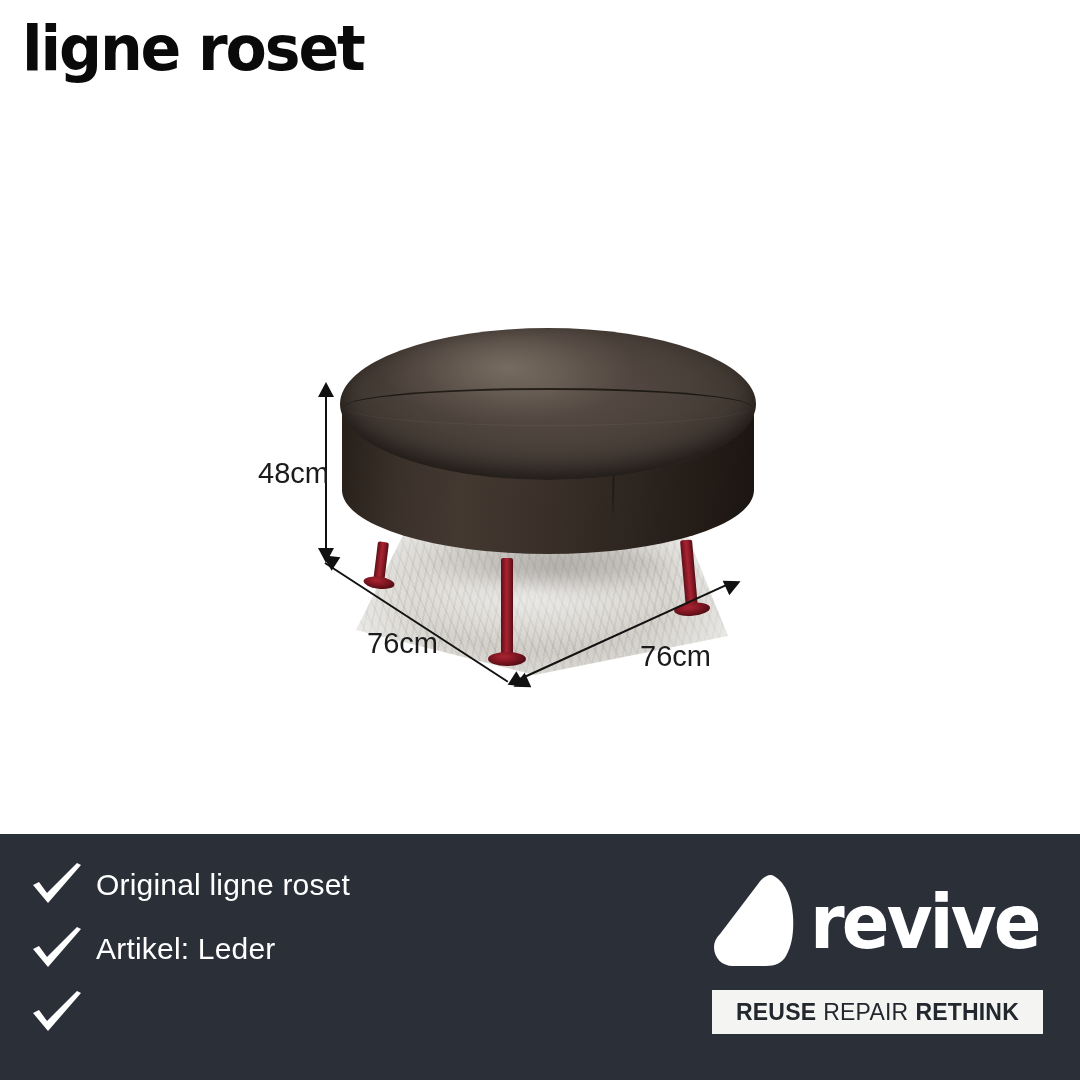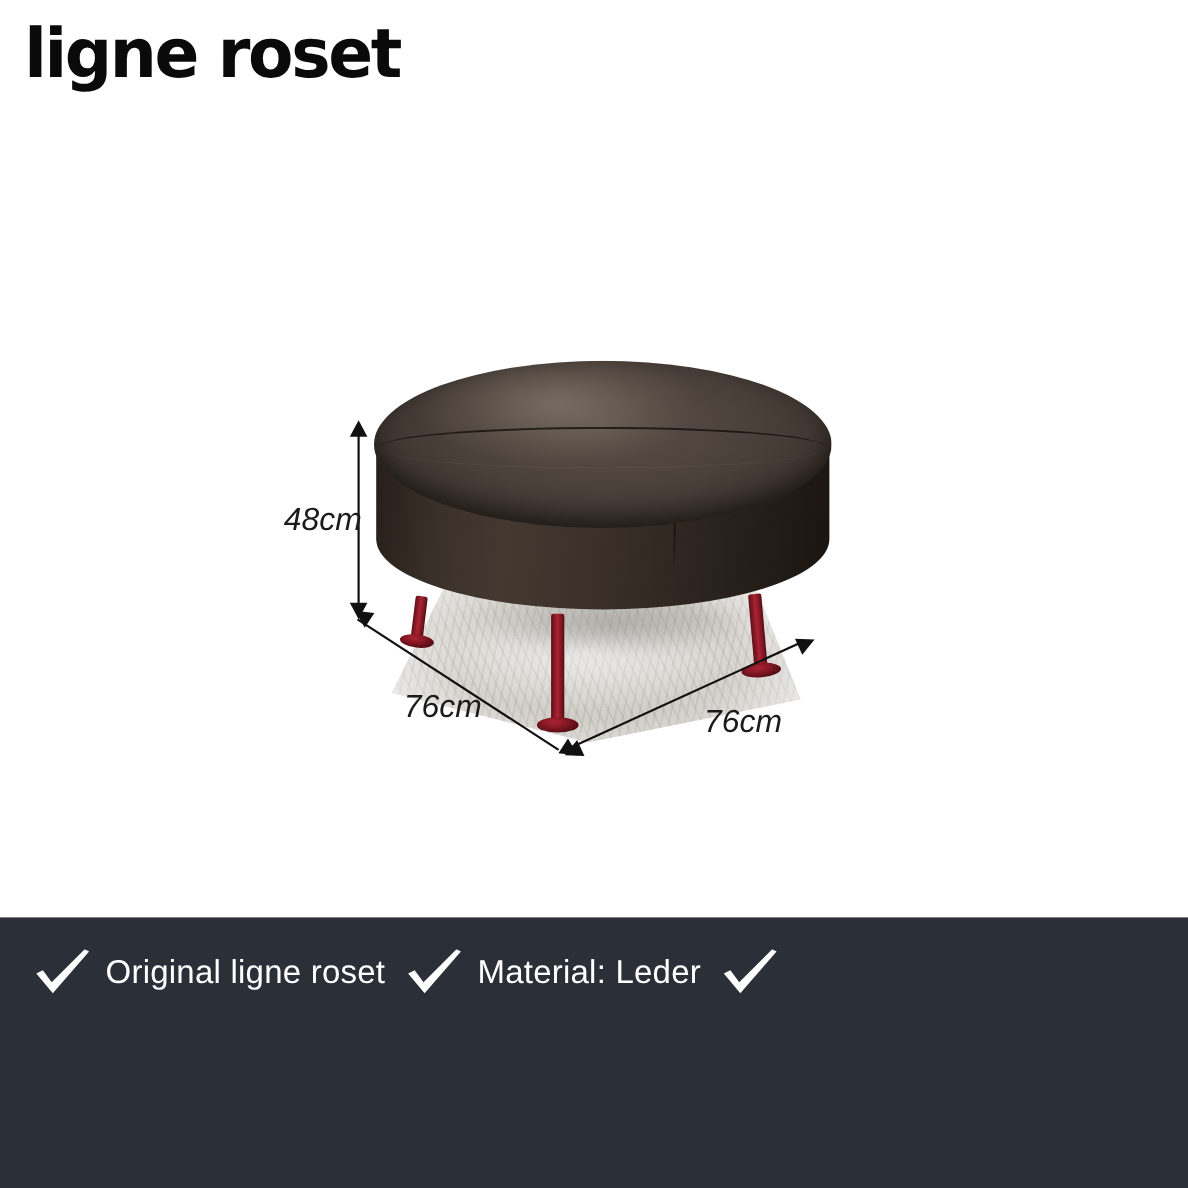--- a/index.html
+++ b/index.html
@@ -37,7 +37,6 @@
     top: 110px;
     width: 1080px;
     height: 724px;
-    font-style: italic;
   }
 
   

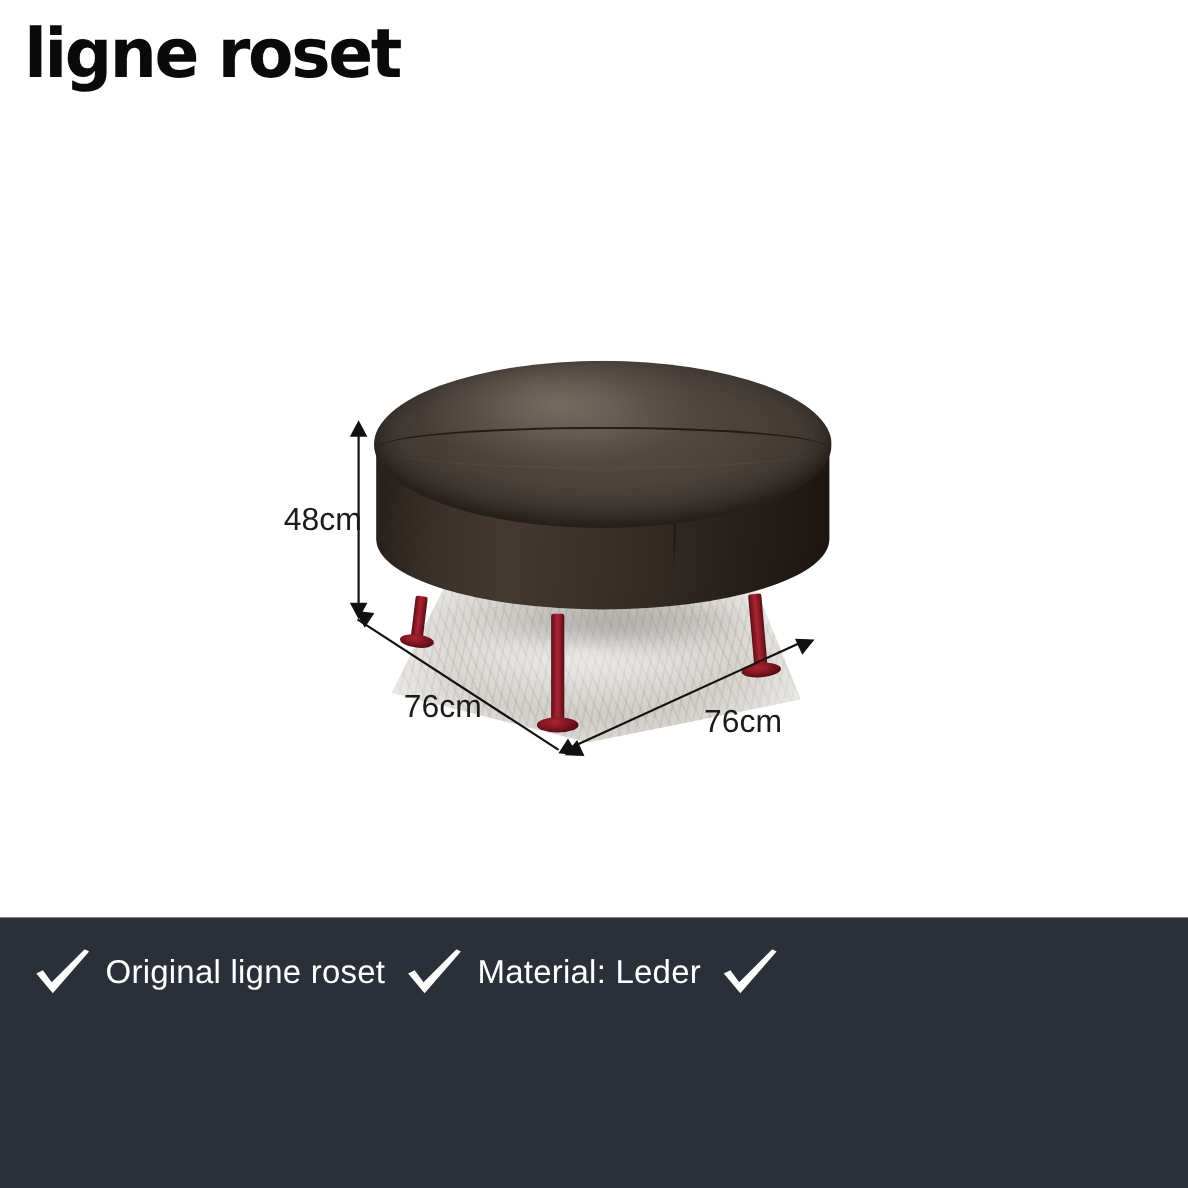--- a/index.html
+++ b/index.html
@@ -253,7 +253,7 @@
     left: 30px;
     top: 28px;
     display: flex;
-    flex-direction: row;
+    flex-direction: column;
     gap: 18px;
   }
   .feature-row {

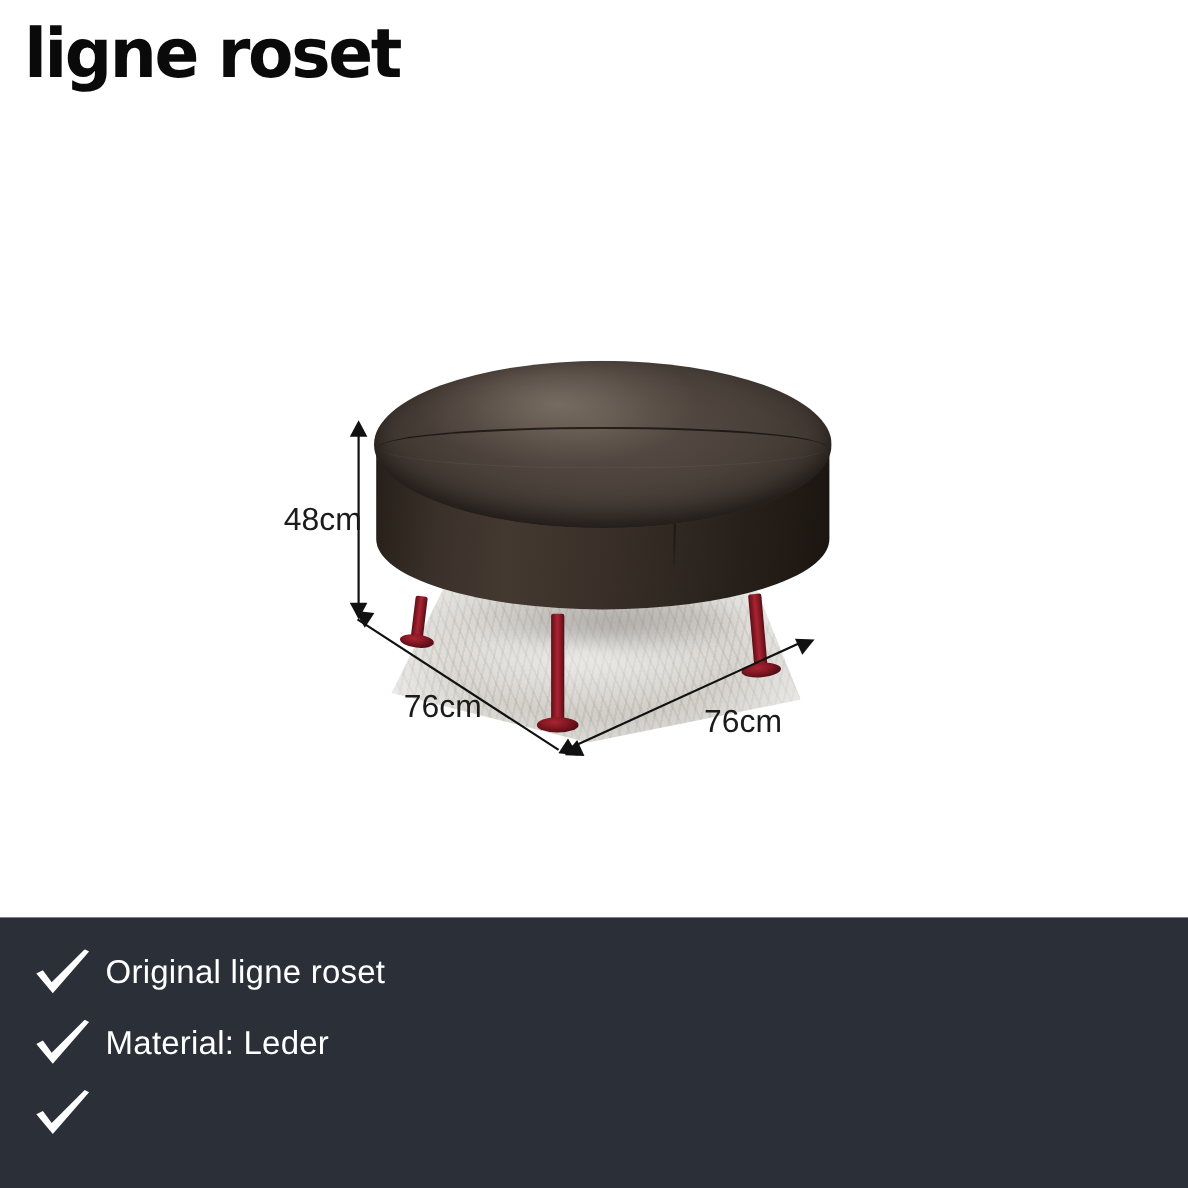--- a/index.html
+++ b/index.html
@@ -379,7 +379,7 @@
       <svg class="check-icon" viewBox="0 0 54 44">
         <path d="M3 22 L18 40 L51 2 L47 0 L17 30 L9 19 Z" fill="#ffffff"></path>
       </svg>
-      <span class="feature-text">Material: Leder</span>
+      <span class="feature-text">Artikel: Leder</span>
     </div>
 
     <div class="feature-row">

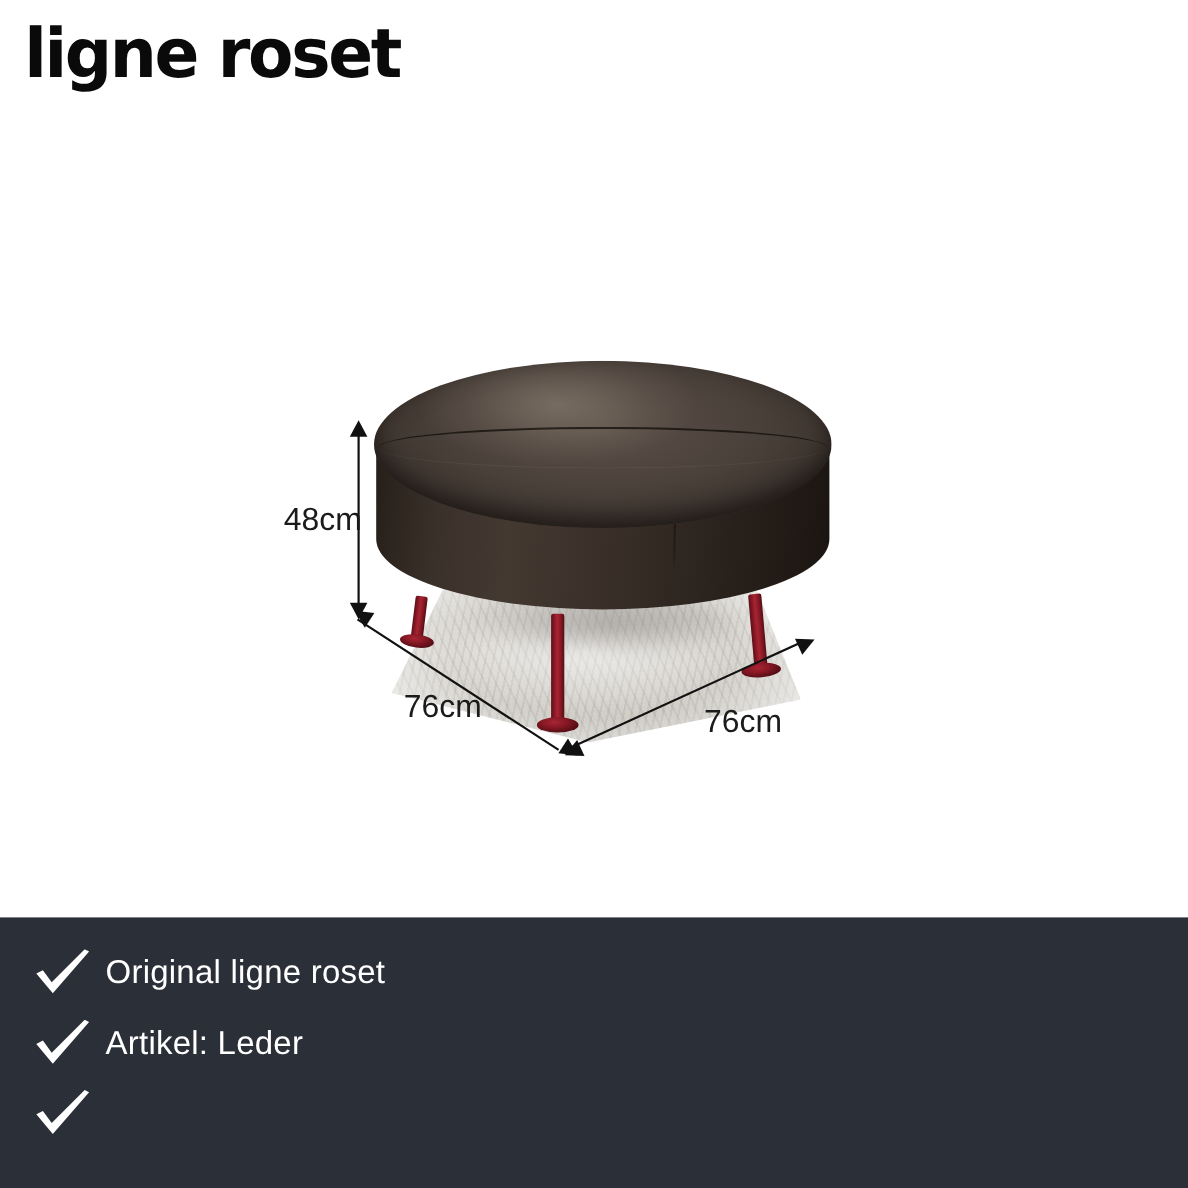--- a/index.html
+++ b/index.html
@@ -389,6 +389,20 @@
     </div>
   </div>
 
+  <div id="revive-logo-block">
+    <div id="revive-lockup">
+      <svg id="revive-mark" viewBox="0 0 92 100">
+        <path d="M62 4 C74 11 80 27 81 44 C82 60 80 74 74 84 C70 91 63 94 54 94 L21 94 C10 94 2 86 2 75 C2 70 4 66 8 62 L46 12 C51 5 57 1 62 4 Z" fill="#ffffff"></path>
+      </svg>
+      <div id="revive-wordmark">revive</div>
+    </div>
+
+    <div id="revive-tagline-bar">
+      <span class="tag-word tag-bold">REUSE</span>
+      <span class="tag-word tag-regular">REPAIR</span>
+      <span class="tag-word tag-bold">RETHINK</span>
+    </div>
+  </div>
 </div>
 
 </body></html>

